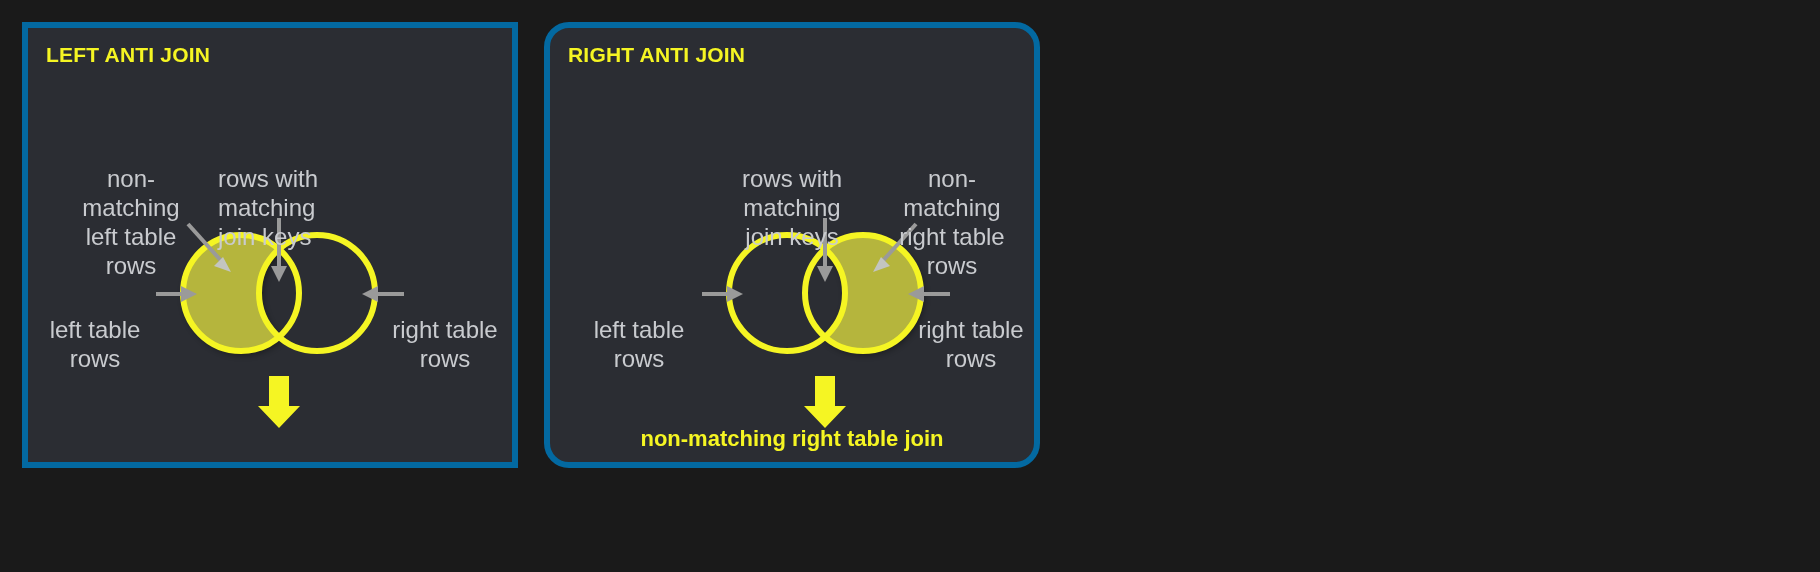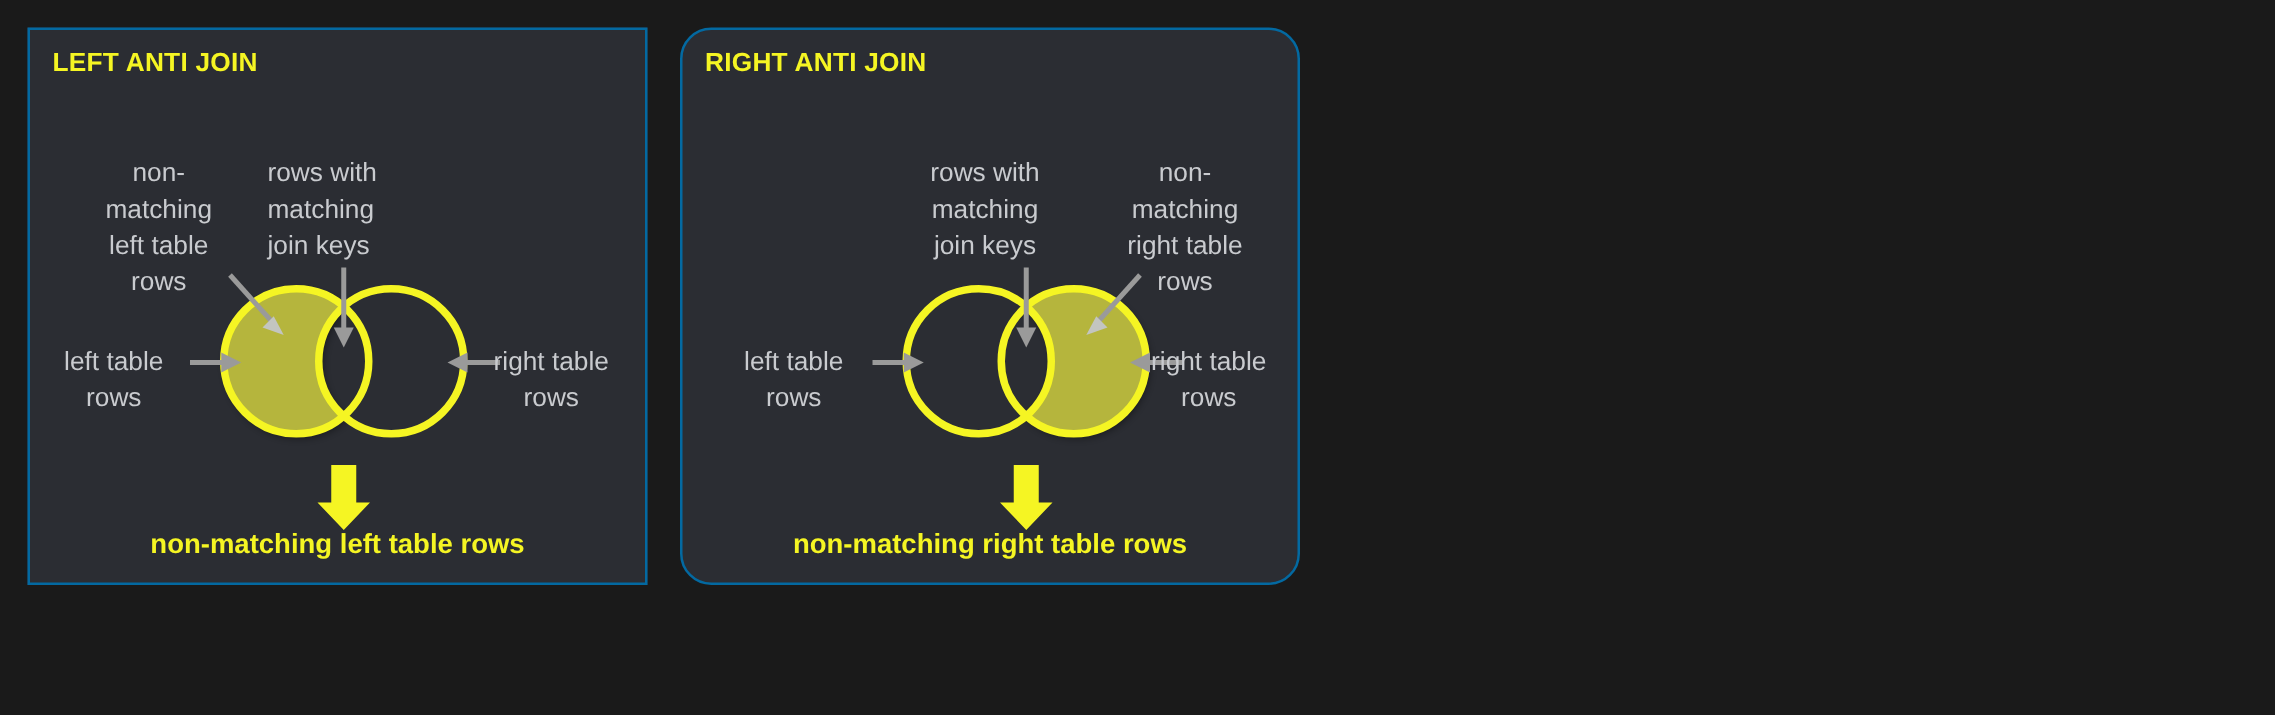--- a/index.html
+++ b/index.html
@@ -25,7 +25,7 @@
     width: 496px;
     height: 446px;
     background: #2b2d33;
-    border: 2px solid #0369a1;
+    border: 6px solid #0369a1;
     box-sizing: border-box;
   }
 

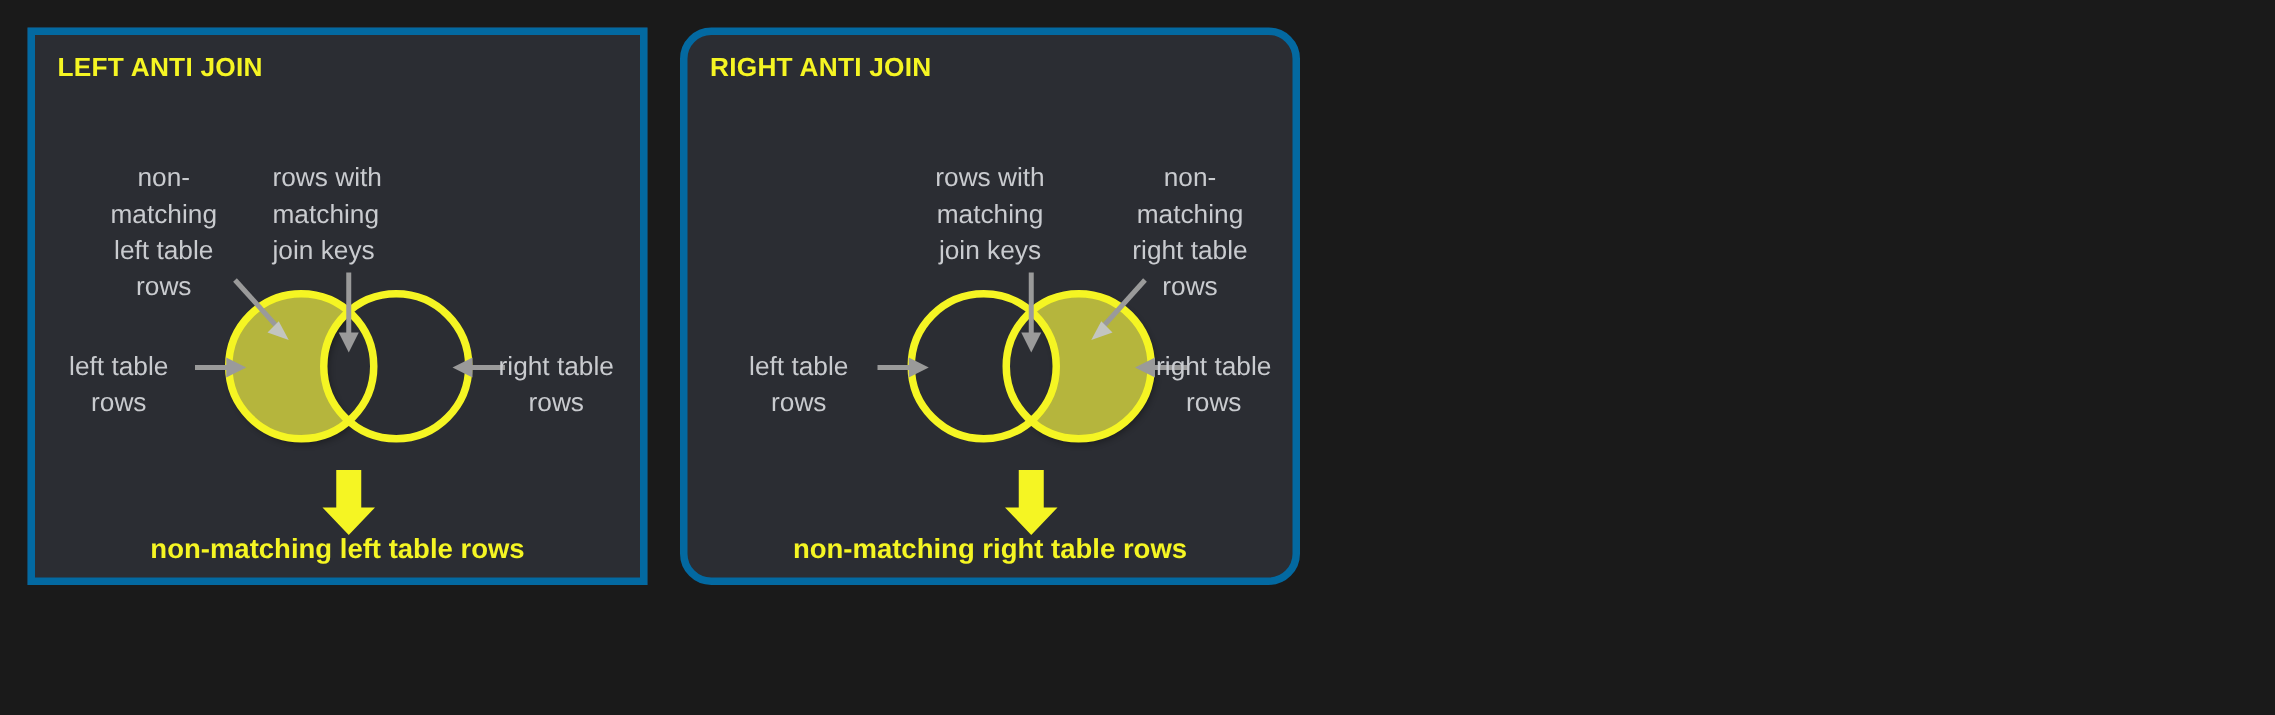--- a/index.html
+++ b/index.html
@@ -47,9 +47,10 @@
   .label {
     position: absolute;
     color: #c9cbcf;
-    font-size: 21px;
+    font-size: 24px;
     line-height: 29px;
     white-space: pre-line;
+    margin-top: 36px;
   }
   .label.center { text-align: center; }
   .label.left   { text-align: left; }

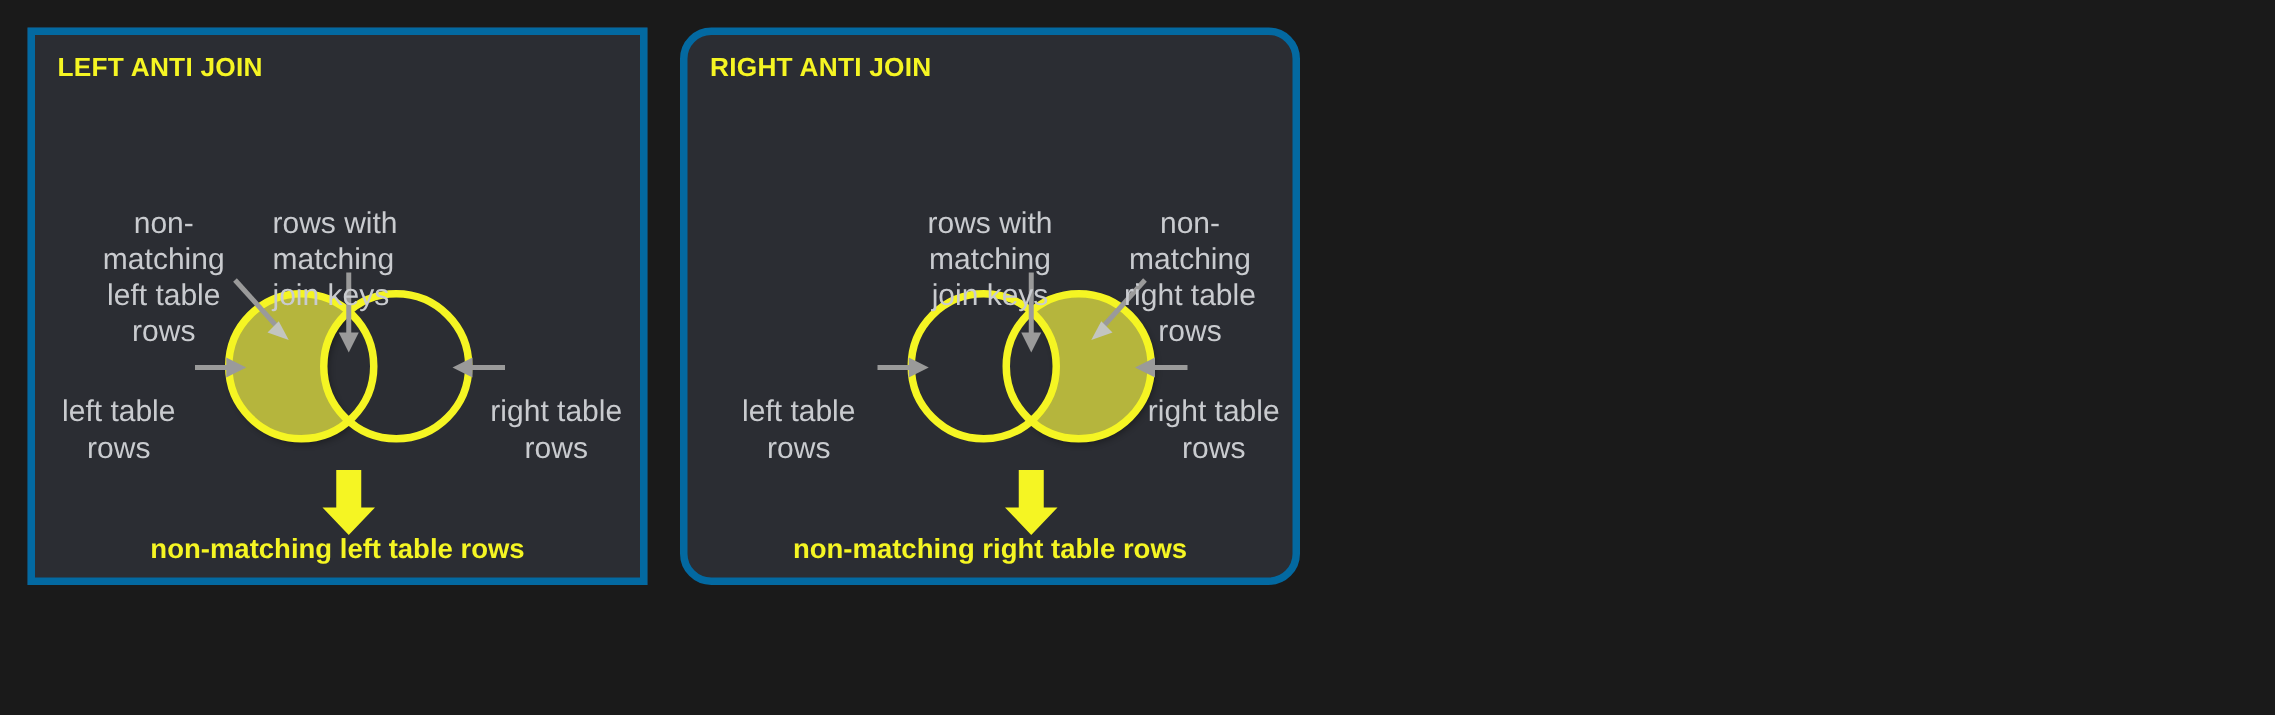--- a/index.html
+++ b/index.html
@@ -149,7 +149,6 @@
     <div class="label center" style="left: 352px; top: 251px; width: 130px;">right table
 rows</div>
 
-    <div class="result-caption">non-matching left table rows</div>
   </div>
 
   <div class="panel" id="panel-right">

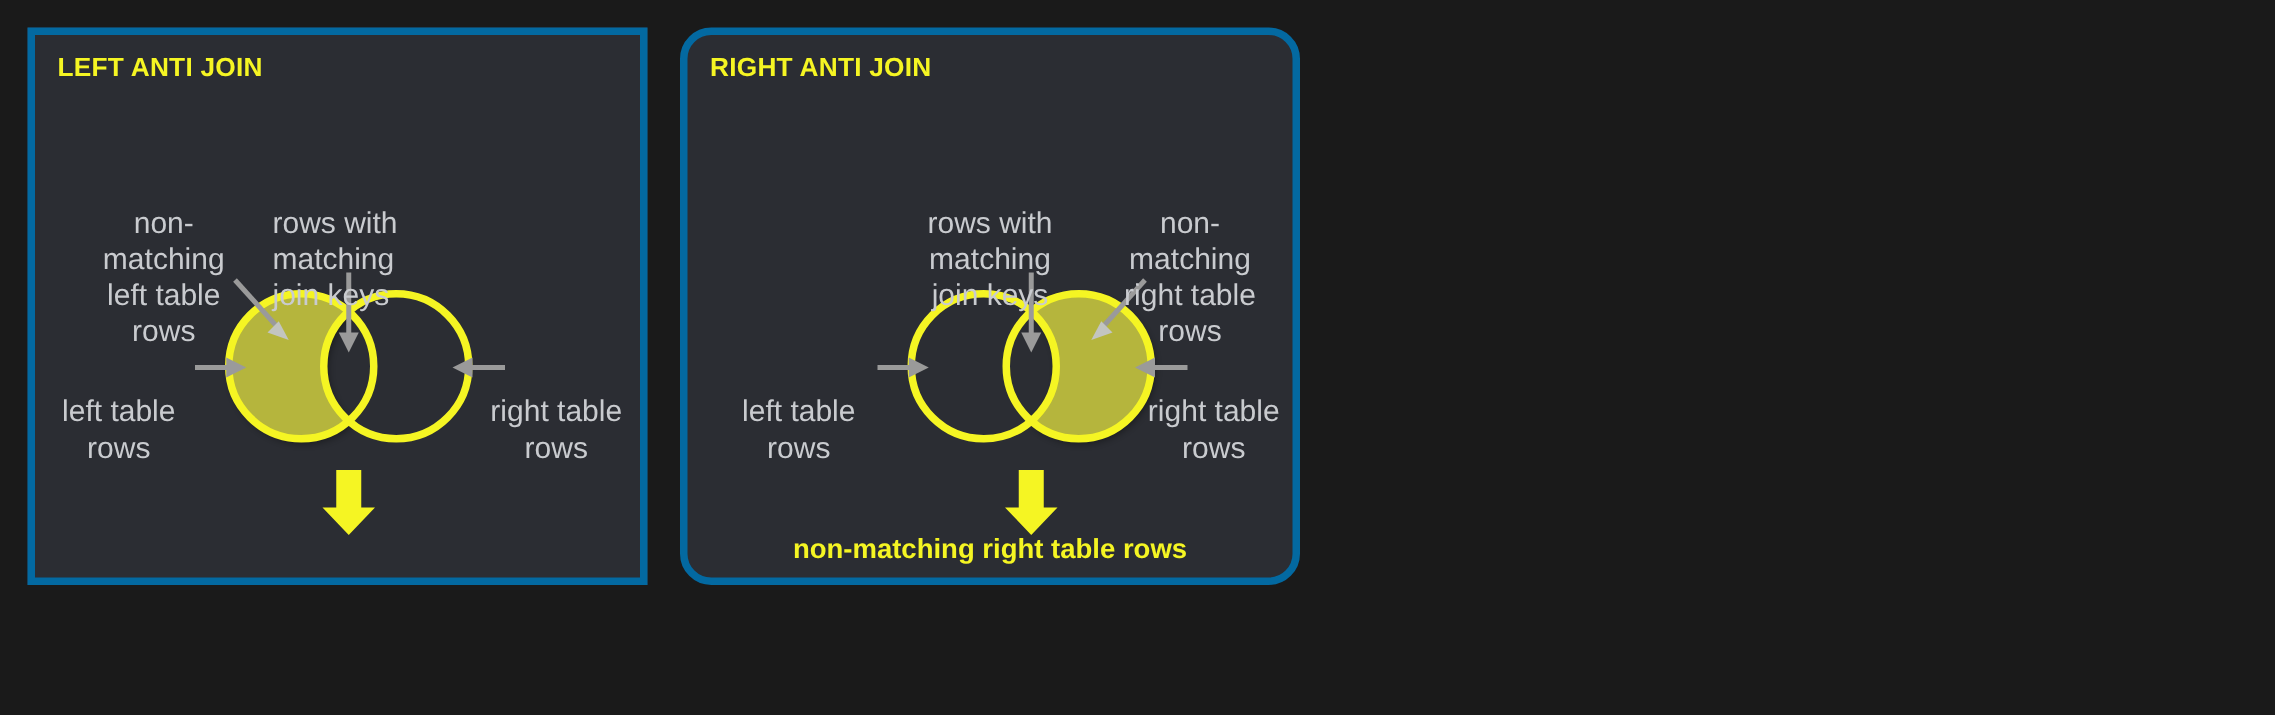--- a/index.html
+++ b/index.html
@@ -214,7 +214,7 @@
     <div class="label center" style="left: 356px; top: 251px; width: 130px;">right table
 rows</div>
 
-    <div class="result-caption">non-matching right table rows</div>
+    <div class="result-caption">non-matching right table join</div>
   </div>
 
 </div>

